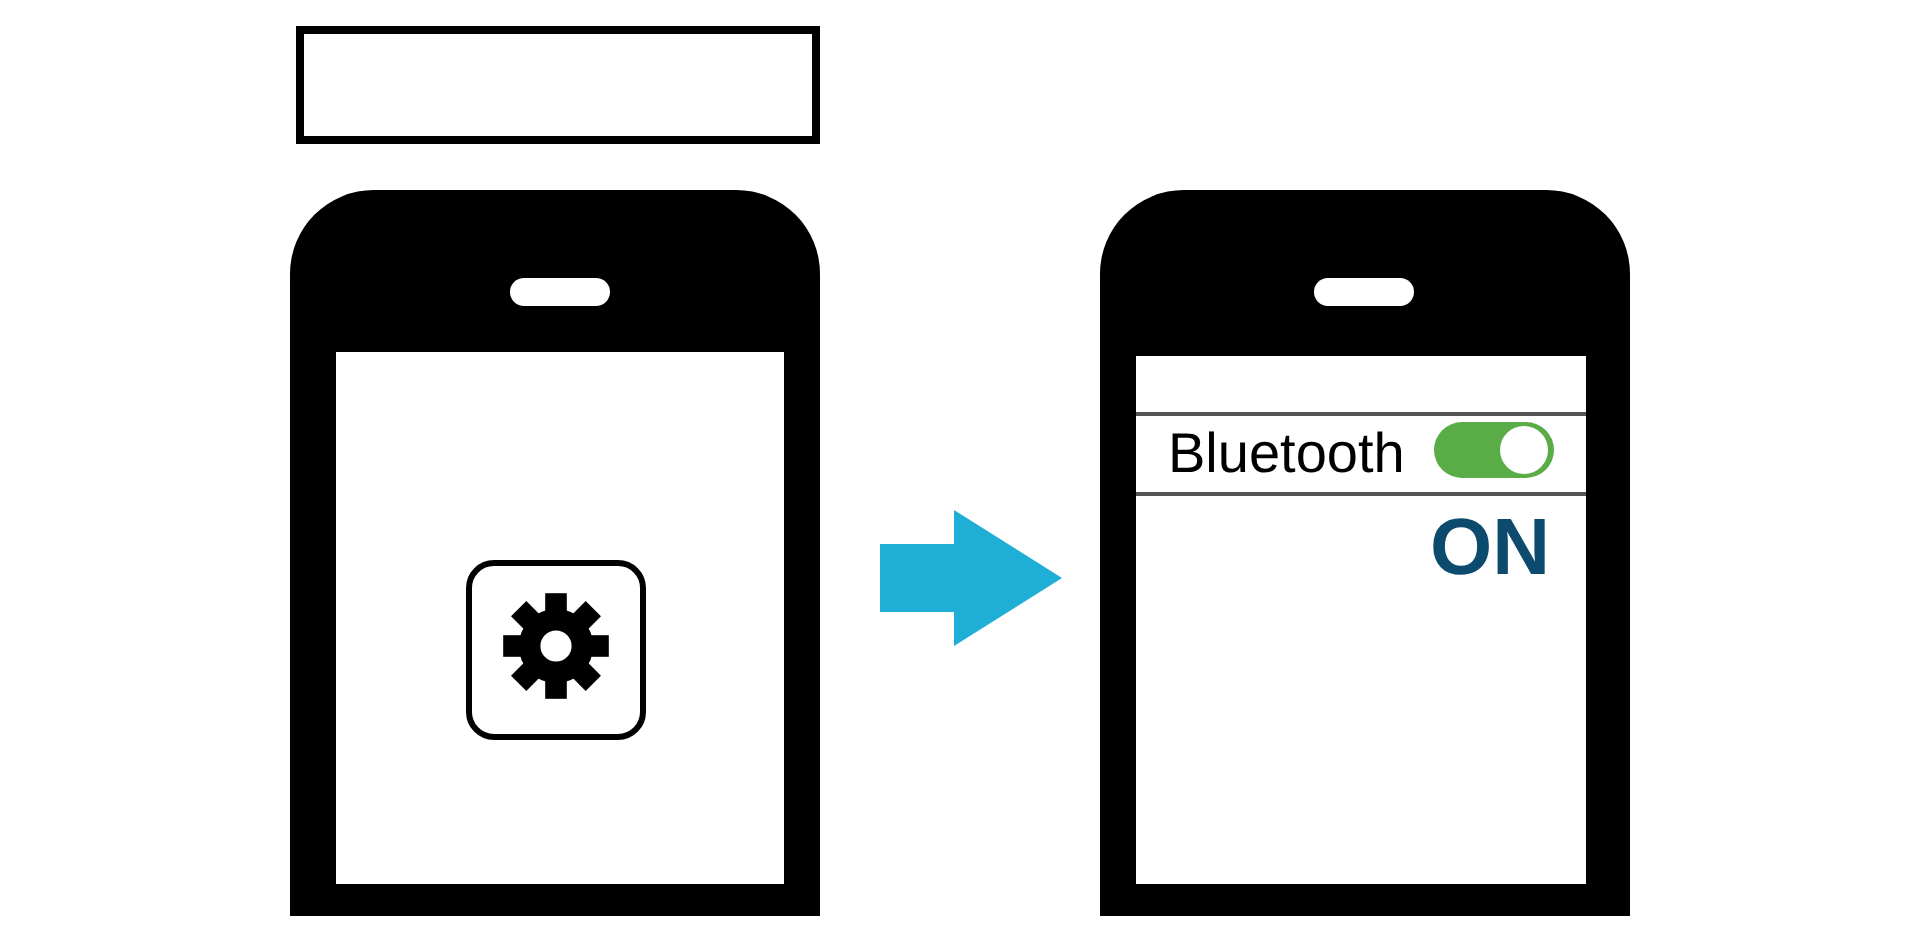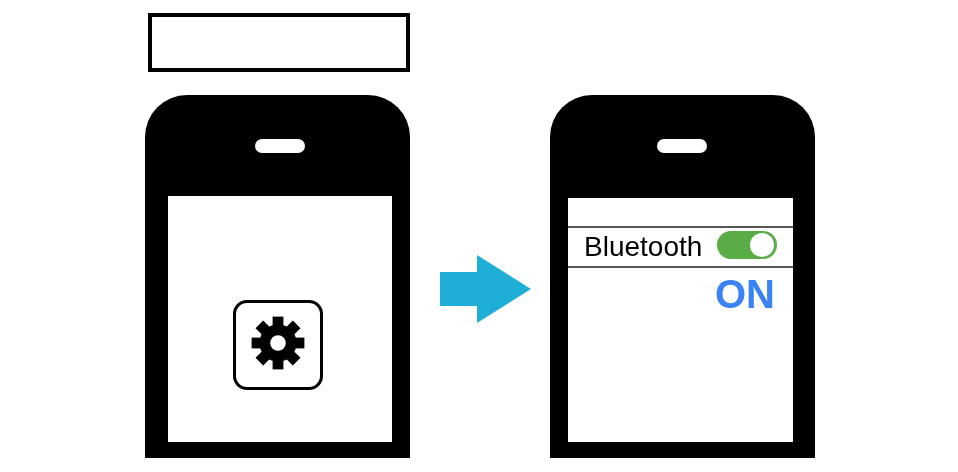--- a/index.html
+++ b/index.html
@@ -48,7 +48,6 @@
     position: absolute;
     background: #ffffff;
     bottom: 16px;
-    margin-top: 20px;
   }
   .phone-left .screen {
     left: 23px; top: 81px; width: 224px;

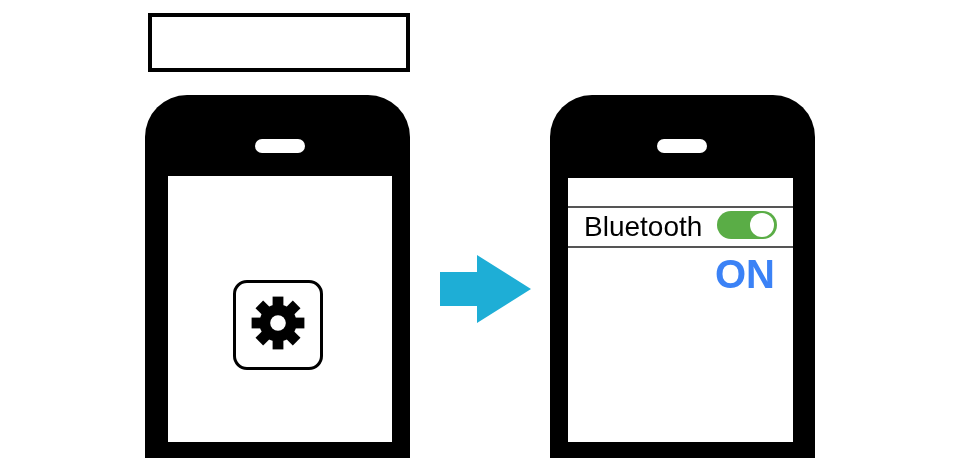--- a/index.html
+++ b/index.html
@@ -99,7 +99,7 @@
   .on-text {
     font-size: 40px;
     font-weight: bold;
-    color: #3b82f6;
+    color: #0c4a6e;
     line-height: 1;
     letter-spacing: 0px;
   }

